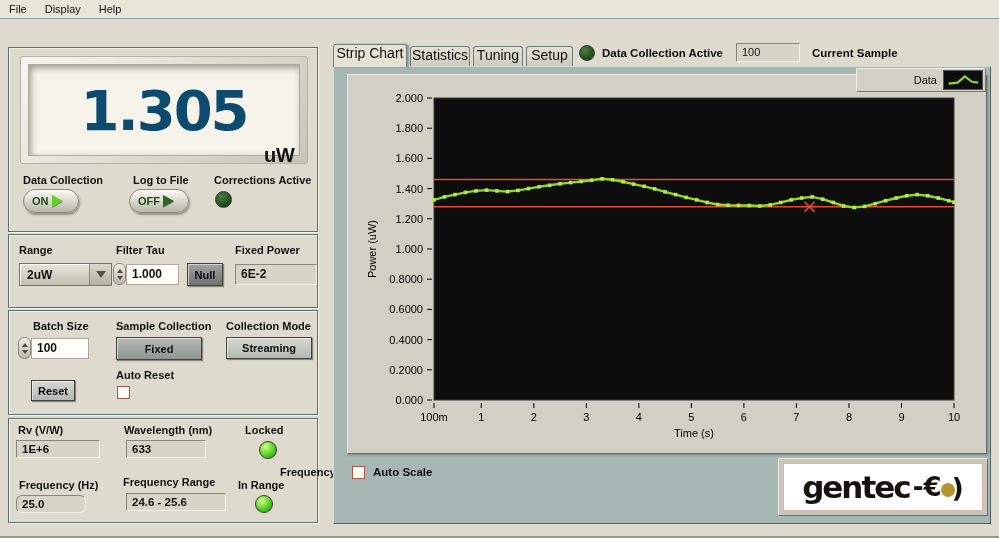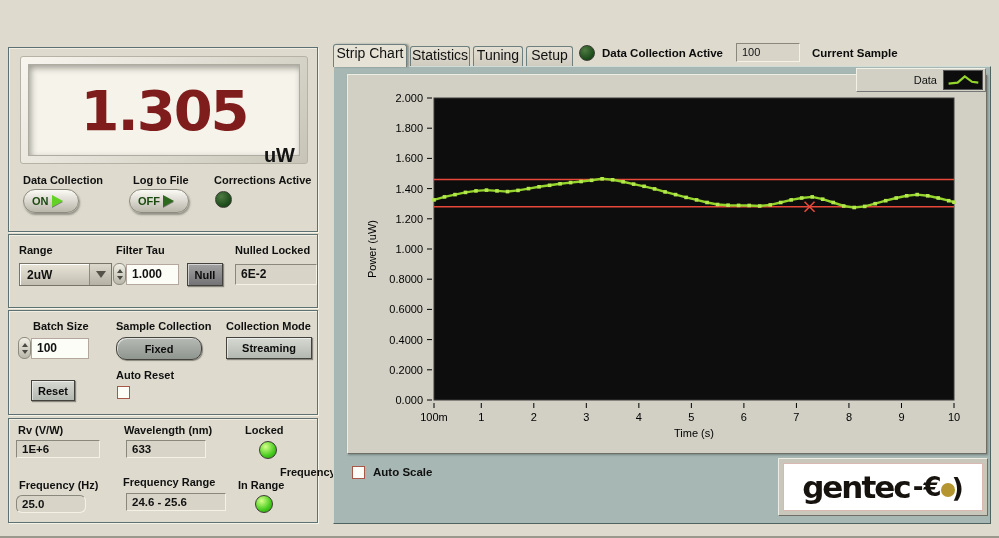--- a/index.html
+++ b/index.html
@@ -70,6 +70,11 @@
 
 <div id="window">
 
+  <div class="menubar">
+    <div class="menu-item">File</div>
+    <div class="menu-item">Display</div>
+    <div class="menu-item">Help</div>
+  </div>
 
   <div class="panel" style="left:8px; top:47px; width:310px; height:185px;">
     <div class="display-bezel">

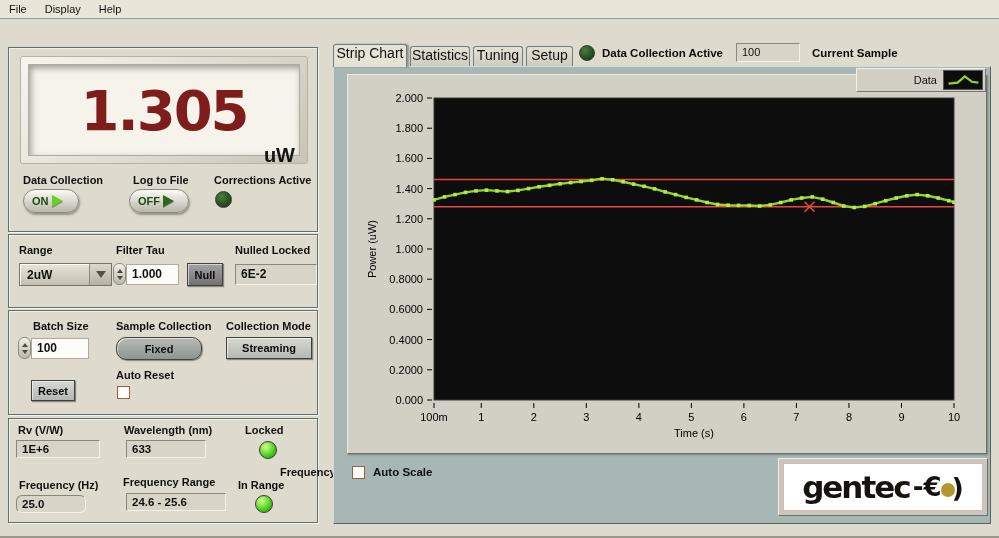--- a/index.html
+++ b/index.html
@@ -18,7 +18,7 @@
   
   .display-bezel { position:absolute; left:11px; top:8px; width:288px; height:108px; background:linear-gradient(135deg,#f7f5ee,#c8c5b8); border:1px solid #b6b3a6; border-radius:3px; padding:7px; }
   .display-screen { width:100%; height:100%; background:#f5f3ea; border:1px solid #aeaba0; box-shadow:inset 2px 3px 6px rgba(90,90,80,.55); display:flex; align-items:center; justify-content:center; }
-  .display-value { font-family:"DejaVu Sans", sans-serif; font-weight:bold; font-size:56px; letter-spacing:-2px; color:#7f1d1d; }
+  .display-value { font-family:"DejaVu Sans", sans-serif; font-weight:bold; font-size:56px; letter-spacing:-2px; color:#0c4a6e; }
   .display-unit { position:absolute; right:22px; top:96px; font-size:20px; font-weight:bold; color:#141414; }
 
   

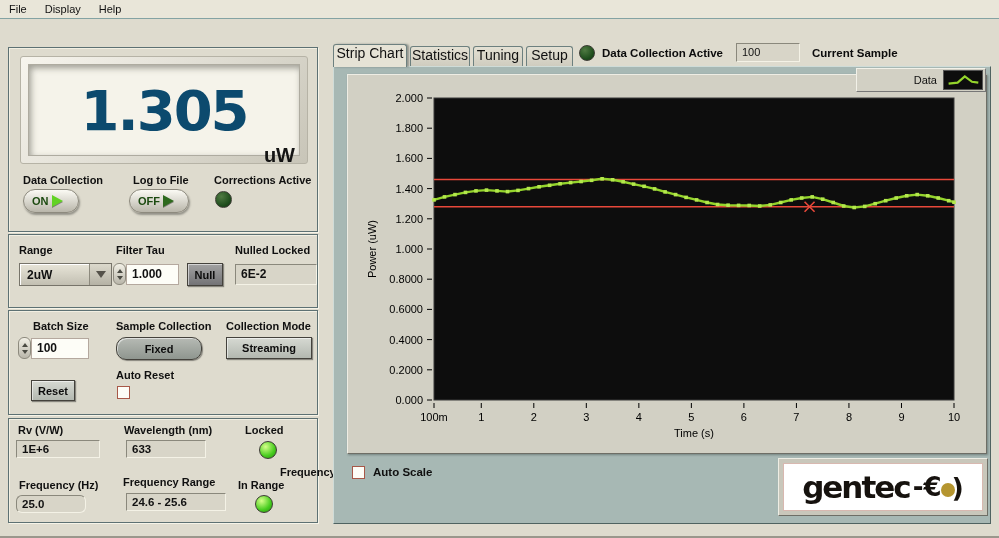--- a/index.html
+++ b/index.html
@@ -112,7 +112,7 @@
     </div>
     <div class="whitebox" style="left:117px; top:29px; width:53px; height:21px;">1.000</div>
     <div class="btn dark" style="left:178px; top:28px; width:36px; height:23px;">Null</div>
-    <div class="lbl" style="left:226px; top:9px;">Nulled Locked</div>
+    <div class="lbl" style="left:226px; top:9px;">Fixed Power</div>
     <div class="sunken" style="left:226px; top:29px; width:82px; height:21px;">6E-2</div>
   </div>
 

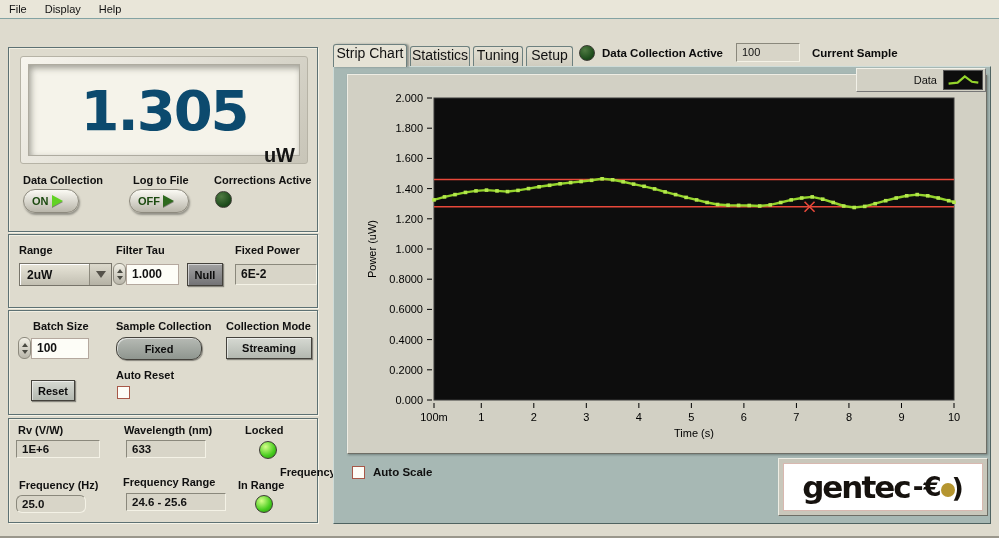--- a/index.html
+++ b/index.html
@@ -41,7 +41,7 @@
   .dd-arrow { width:0;height:0;border-left:5px solid transparent;border-right:5px solid transparent;border-top:7px solid #55524a; }
   .btn { position:absolute; display:flex; align-items:center; justify-content:center; font-size:11px; font-weight:bold; color:#0c0c0c; border:1px solid #44423c; box-shadow:inset 1px 1px 0 rgba(255,255,255,.55), 1px 1px 1px rgba(50,50,45,.5); cursor:pointer; }
   .btn.dark { background:linear-gradient(#a2a2a2,#737376); }
-  .btn.mid  { background:linear-gradient(#b6bab4,#8f968f);border-radius:10px; }
+  .btn.mid  { background:linear-gradient(#b6bab4,#8f968f); }
   .btn.lite { background:linear-gradient(#d6d9d2,#b3b8b0); }
   .checkbox { position:absolute; width:13px; height:13px; background:#fdfdf7; border:1px solid #a85848; cursor:pointer; }
 

